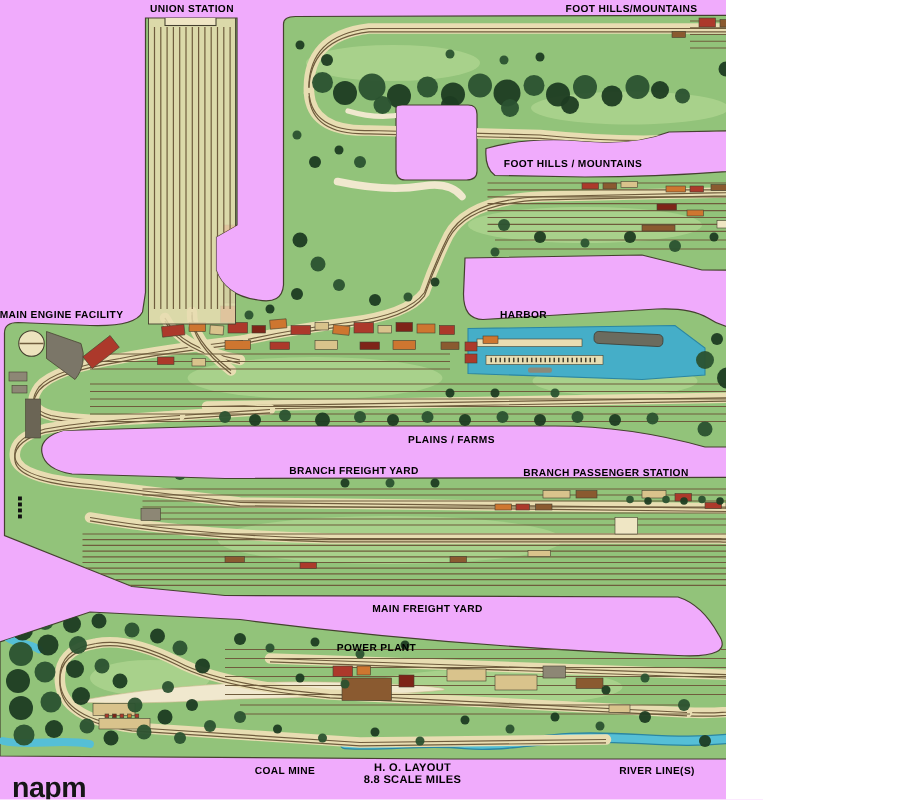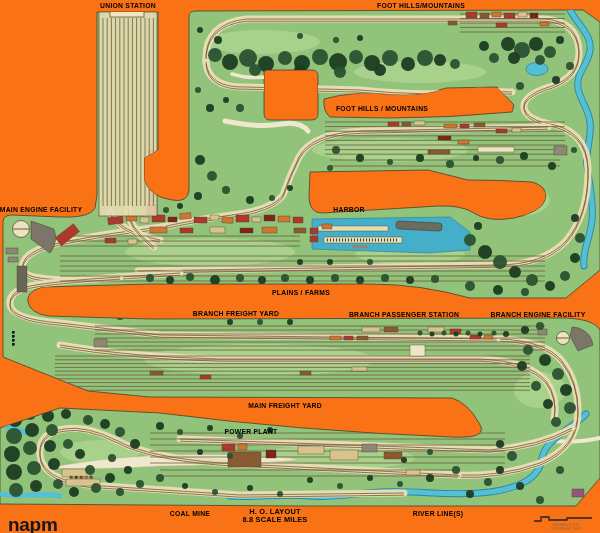--- a/index.html
+++ b/index.html
@@ -3,7 +3,7 @@
 <meta charset="utf-8">
 <style>
   html,body{margin:0;padding:0;background:#ffffff;}
-  .stage{position:relative;width:600px;height:533px;background:#f97316;overflow:hidden;
+  .stage{position:relative;width:484px;height:533px;background:#f0abfc;overflow:hidden;
          font-family:"Liberation Sans", sans-serif;}
   svg{display:block;}
   .lbl{font:bold 6.8px "Liberation Sans", sans-serif;fill:#000;letter-spacing:.25px;text-anchor:middle;}

